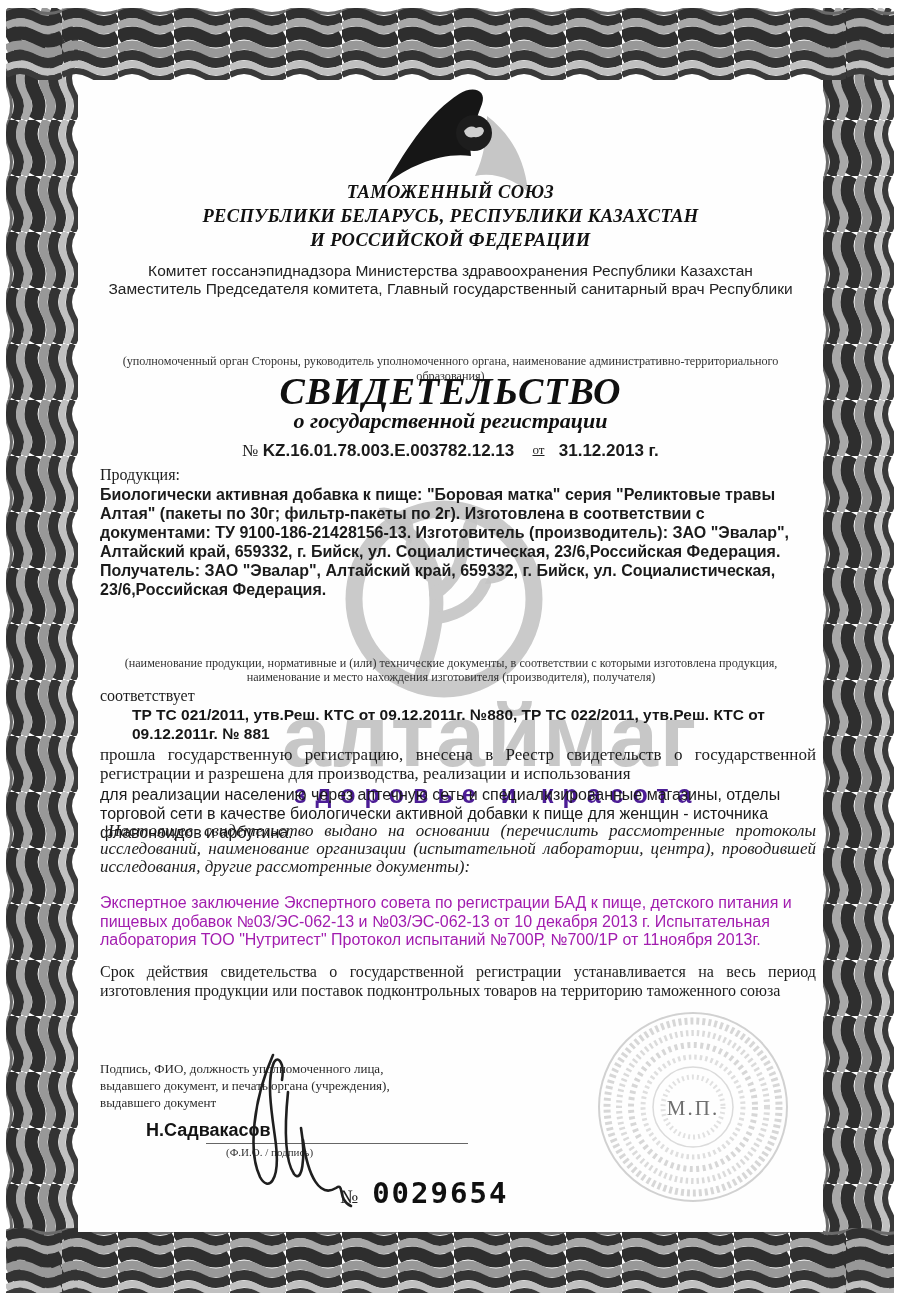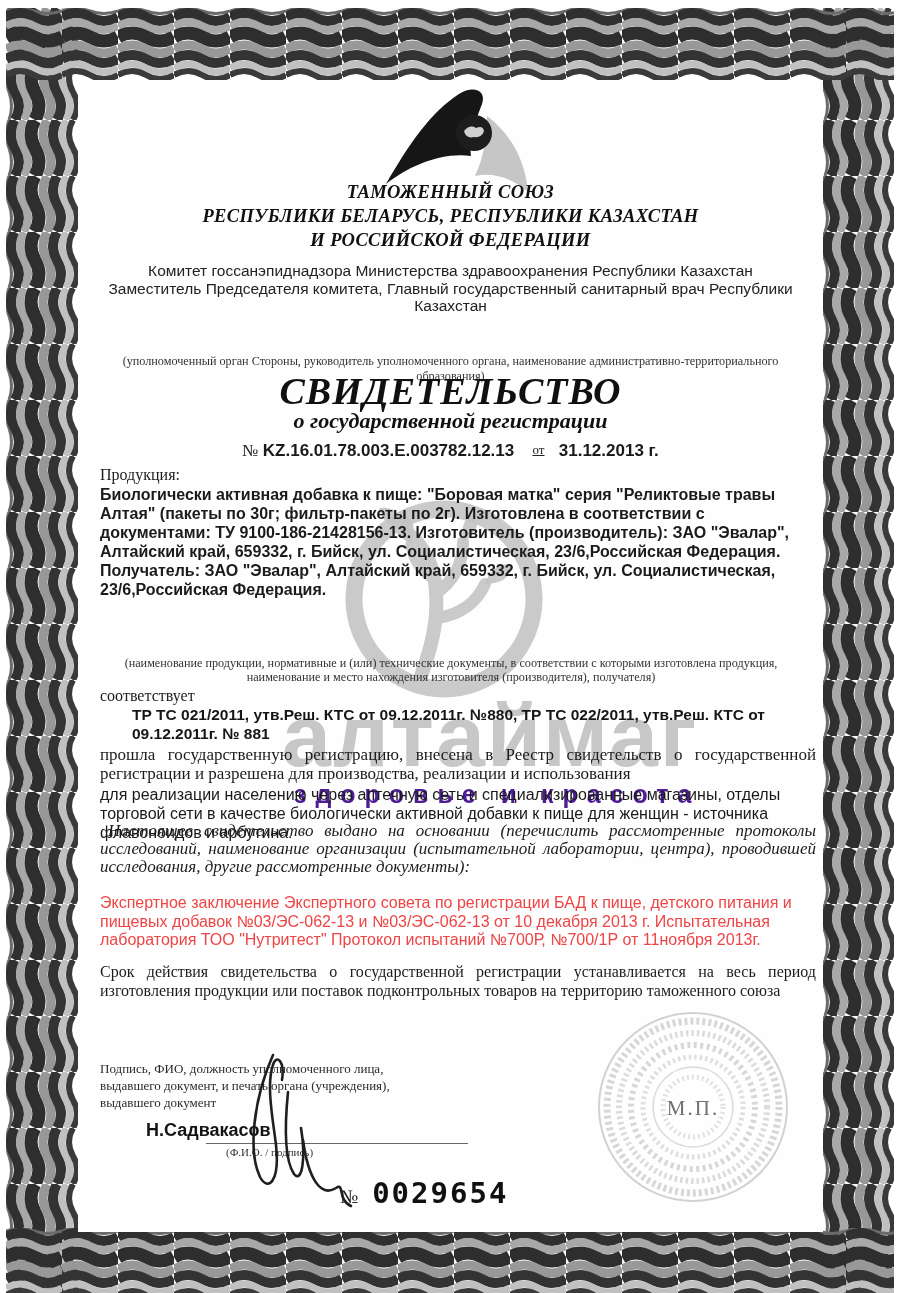--- a/index.html
+++ b/index.html
@@ -160,7 +160,6 @@
   <div class="blk hdr-committee sans center">
     <div>Комитет госсанэпиднадзора Министерства здравоохранения Республики Казахстан</div>
     <div>Заместитель Председателя комитета, Главный государственный санитарный врач Республики</div>
-    <div>Казахстан</div>
   </div>
 
   <div class="blk caption1 serif center">(уполномоченный орган Стороны, руководитель уполномоченного органа, наименование административно-территориального образования)</div>

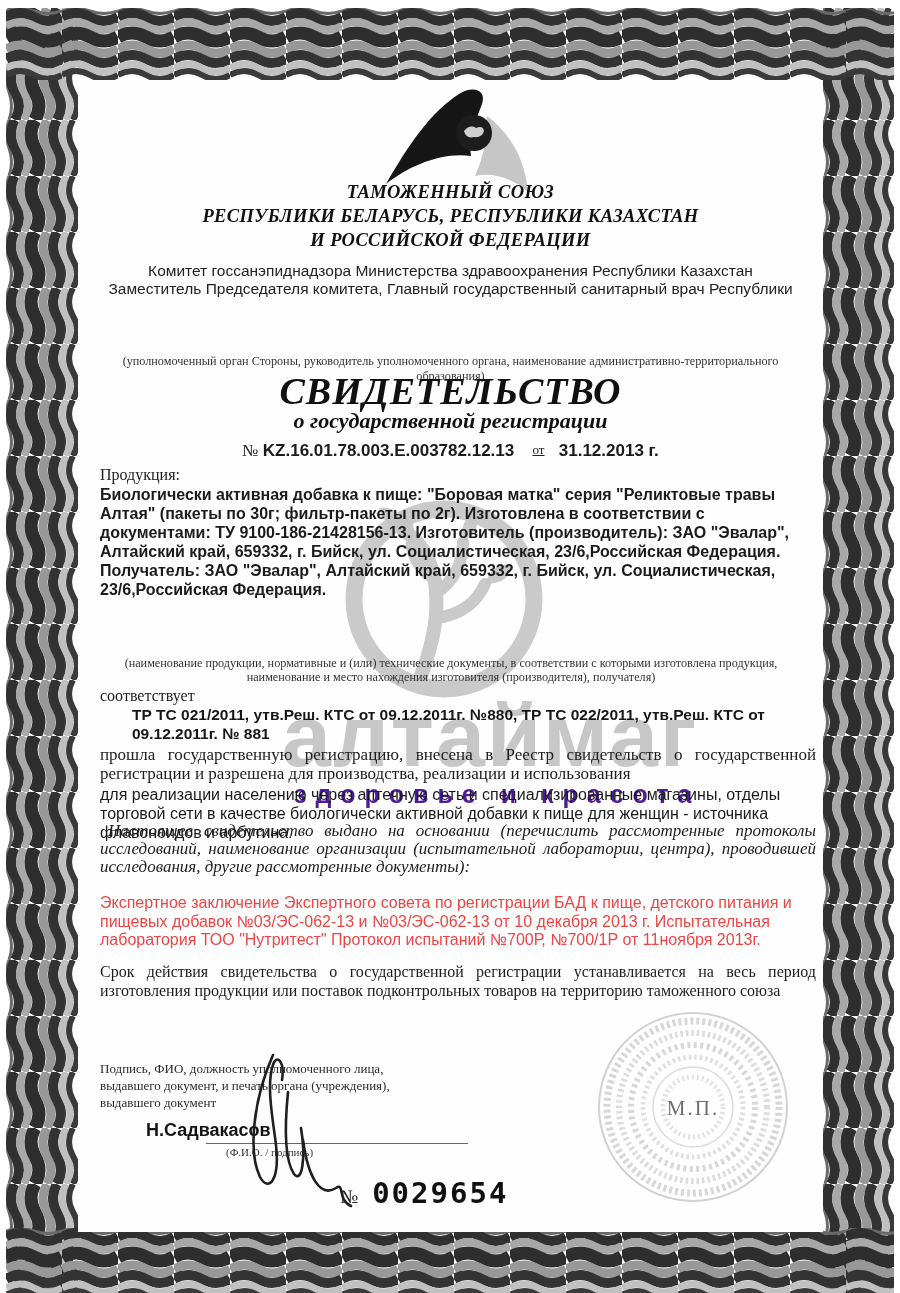--- a/index.html
+++ b/index.html
@@ -62,7 +62,7 @@
   .registration{top:665px;font-size:17px;line-height:19px;text-align:justify;}
   .usage{top:705px;font-size:16px;line-height:19px;color:#1a1a1a;}
   .basis-intro{top:742px;font-size:17px;line-height:18px;text-align:justify;text-indent:8px;font-style:italic;}
-  .basis{top:814px;font-size:16px;line-height:18.5px;color:#ef4444;}
+  .basis{top:814px;font-size:16px;line-height:18.5px;color:#a21caf;}
   .validity{top:883px;font-size:16px;line-height:18.5px;text-align:justify;}
   .sig-caption{left:22px;top:980px;width:305px;font-size:13px;line-height:17px;color:#2a2a2a;}
   .sig-name{left:24px;top:1040px;font-size:18px;font-weight:600;color:#141414;margin-left:44px;}

